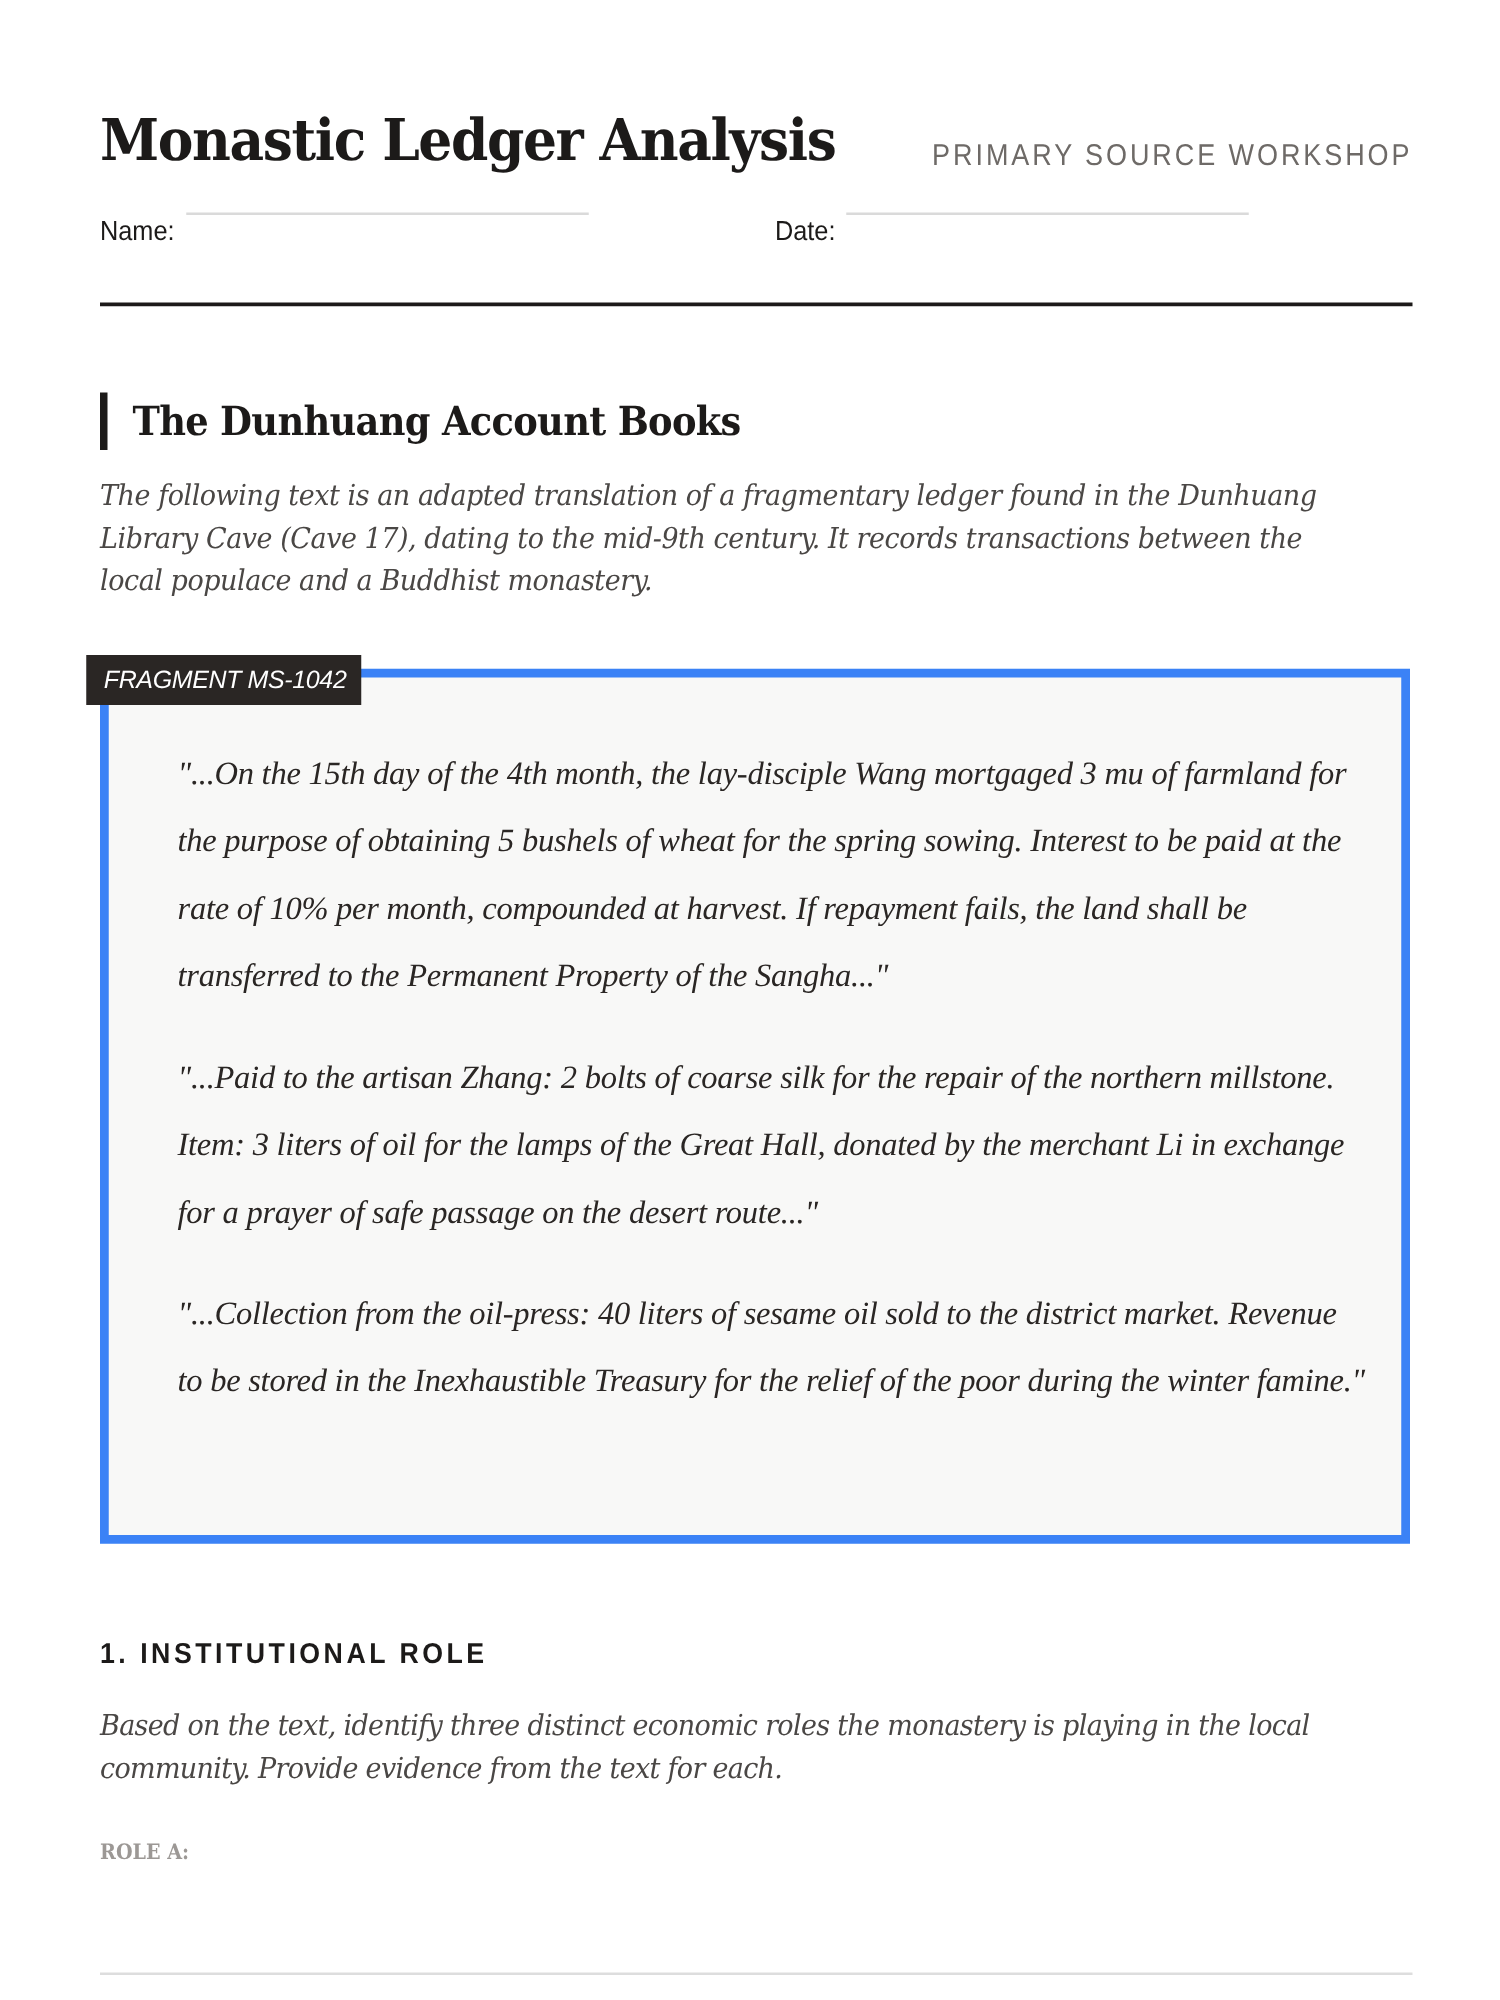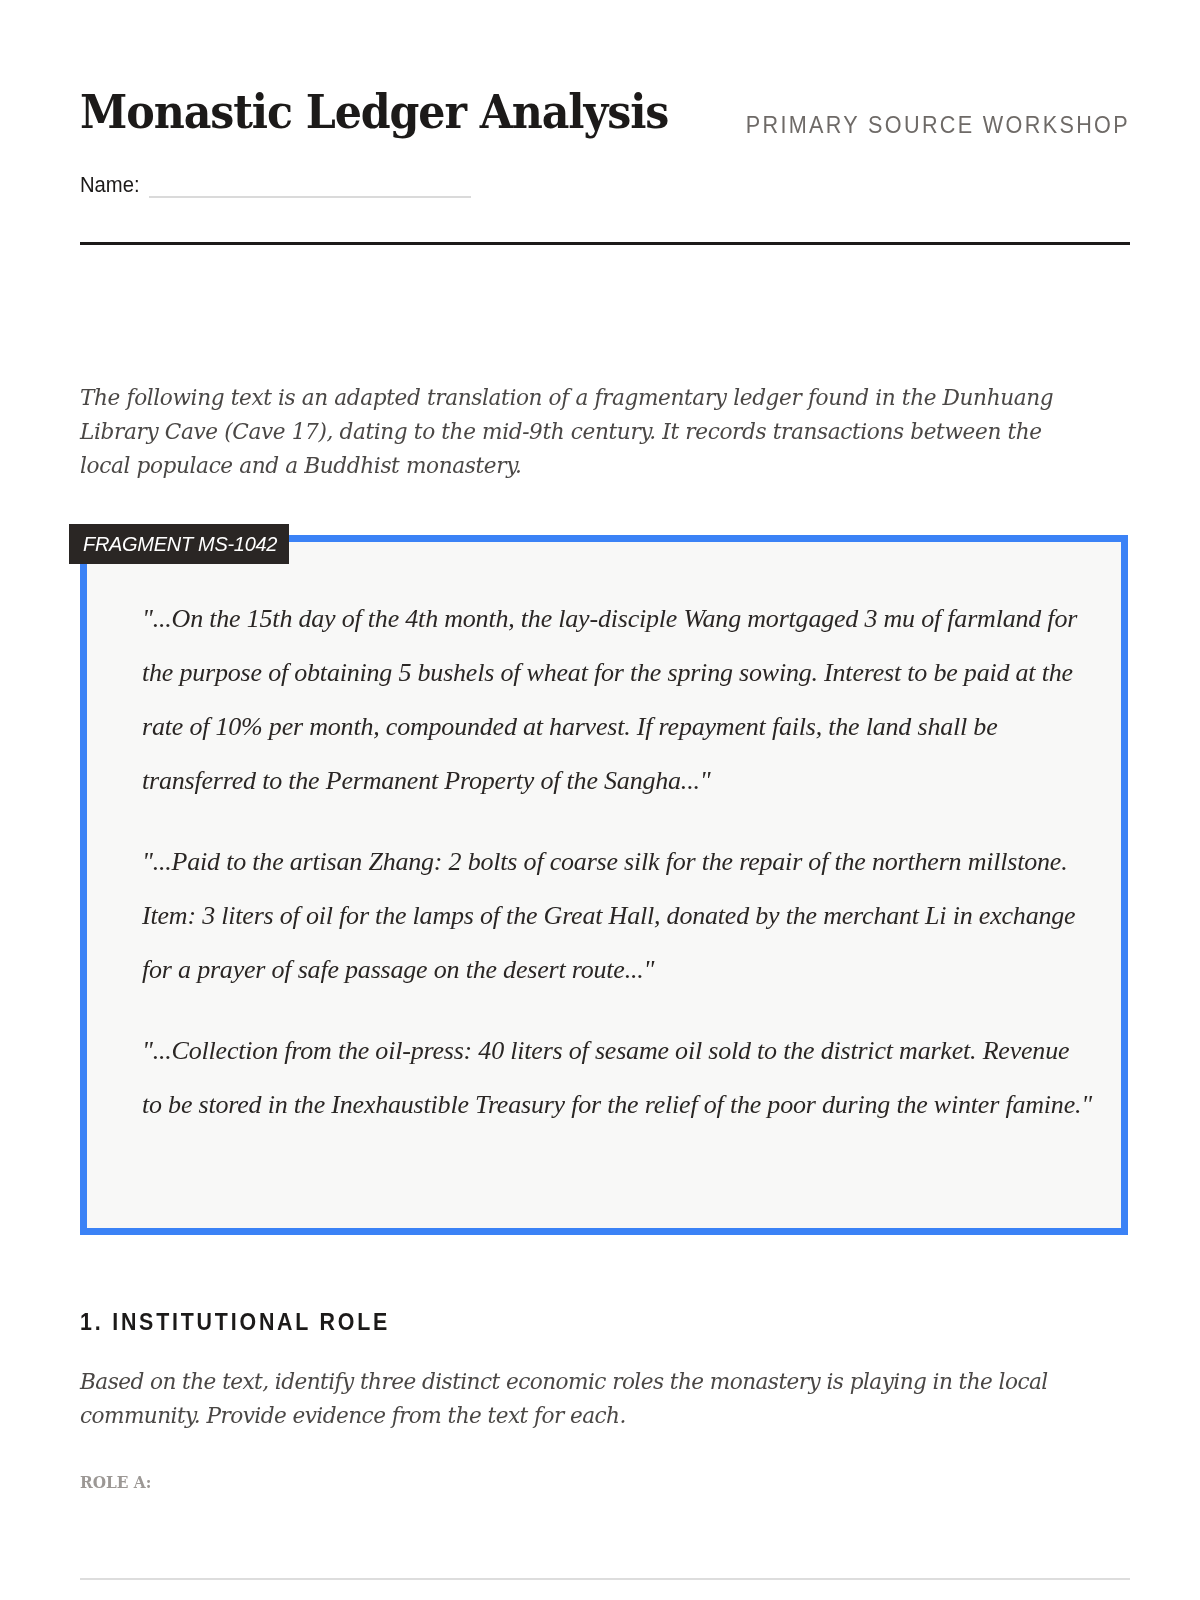--- a/index.html
+++ b/index.html
@@ -9,7 +9,7 @@
     .header { position: relative; height: 246px; }
     .title { position: absolute; left: 0; top: 80px; margin: 0; font-family: "DejaVu Serif", serif; font-weight: bold; font-size: 46px; letter-spacing: -1.2px; color: #1c1a19; line-height: 64px; white-space: nowrap; transform: scaleX(0.93); transform-origin: left center; }
     .subtitle { position: absolute; right: 0; top: 110px; font-family: "Liberation Sans", sans-serif; font-size: 24px; letter-spacing: 2.6px; color: #6e6a67; line-height: 30px; white-space: nowrap; transform: scaleX(0.9); transform-origin: right center; }
-    .field { position: absolute; top: 170px; display: flex; align-items: flex-end; font-family: "Liberation Sans", sans-serif; font-size: 22px; color: #1c1a19; }
+    .field { position: absolute; top: 170px; display: flex; font-family: "Liberation Sans", sans-serif; font-size: 22px; color: #1c1a19; }
     .field-name { left: 0; }
     .field-date { left: 540px; }
     .field-label { line-height: 30px; transform: scaleX(0.92); transform-origin: left center; display: inline-block; }

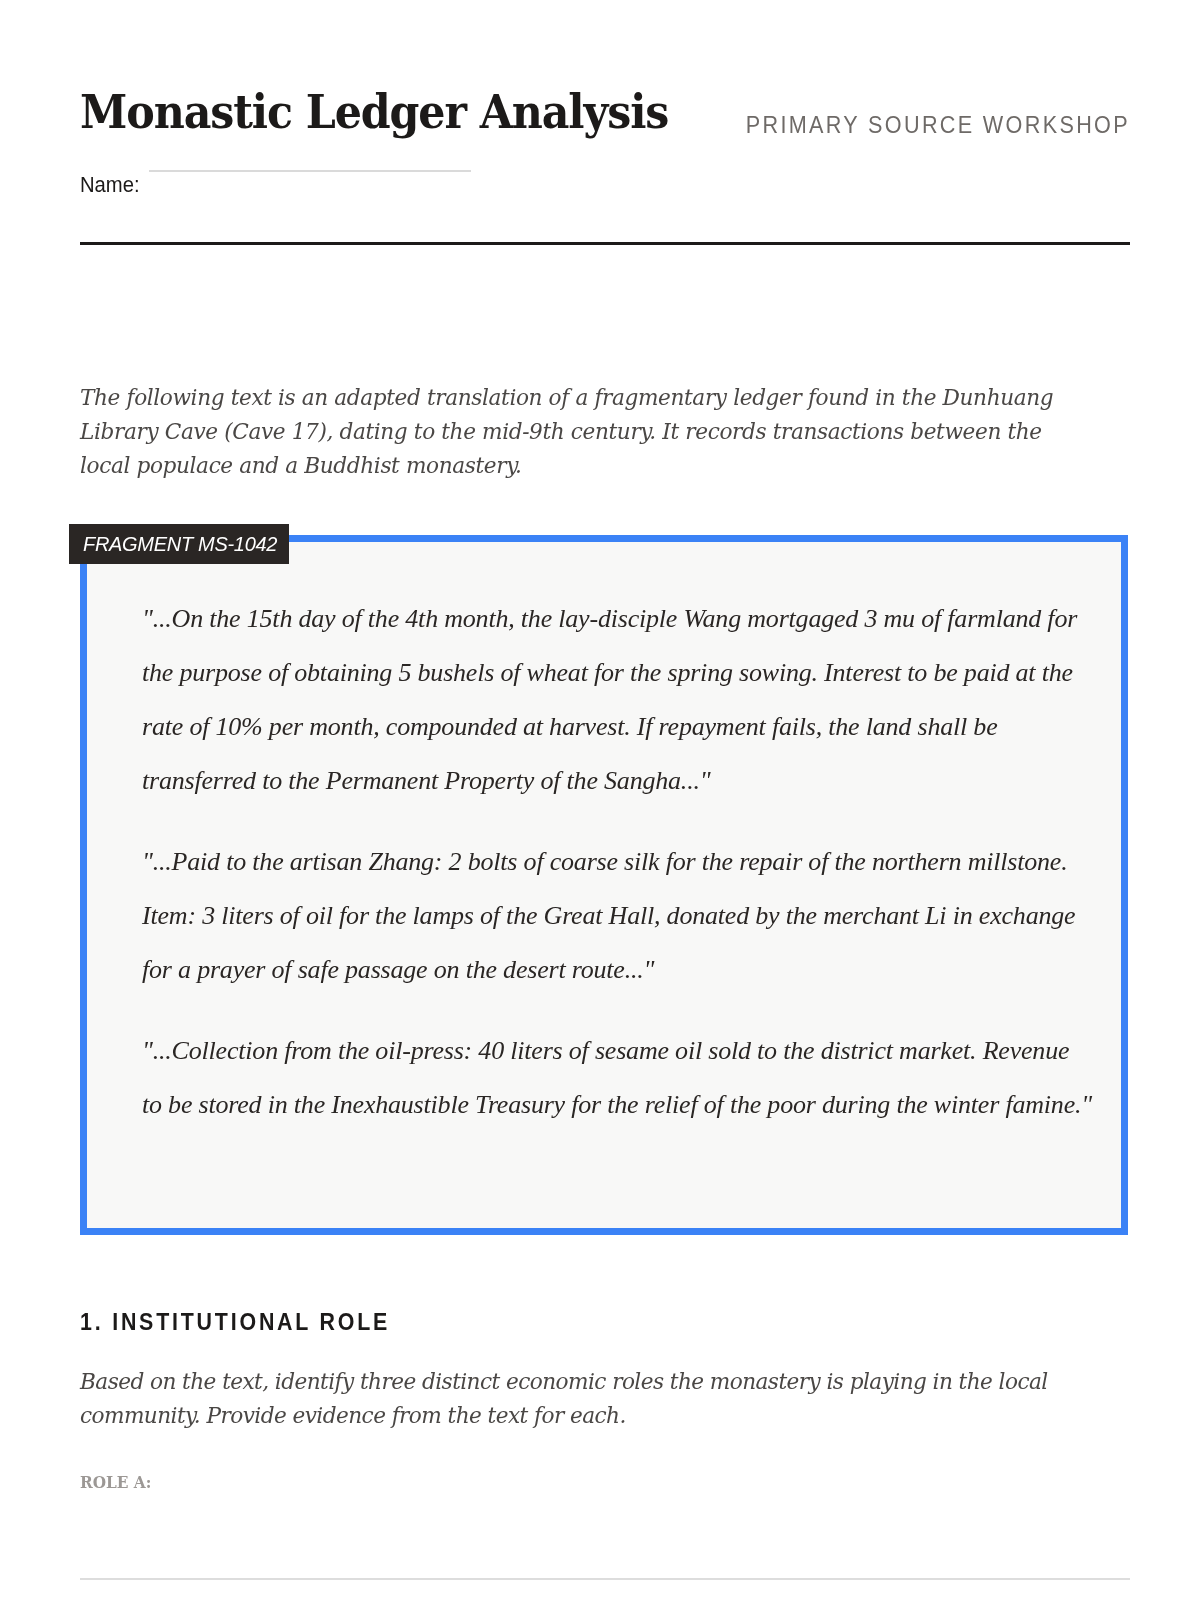--- a/index.html
+++ b/index.html
@@ -46,6 +46,10 @@
       <span class="field-line"></span>
     </div>
 
+    <div class="field field-date">
+      <span class="field-label">Date:</span>
+      <span class="field-line"></span>
+    </div>
 
     <div class="header-rule"></div>
   </div>

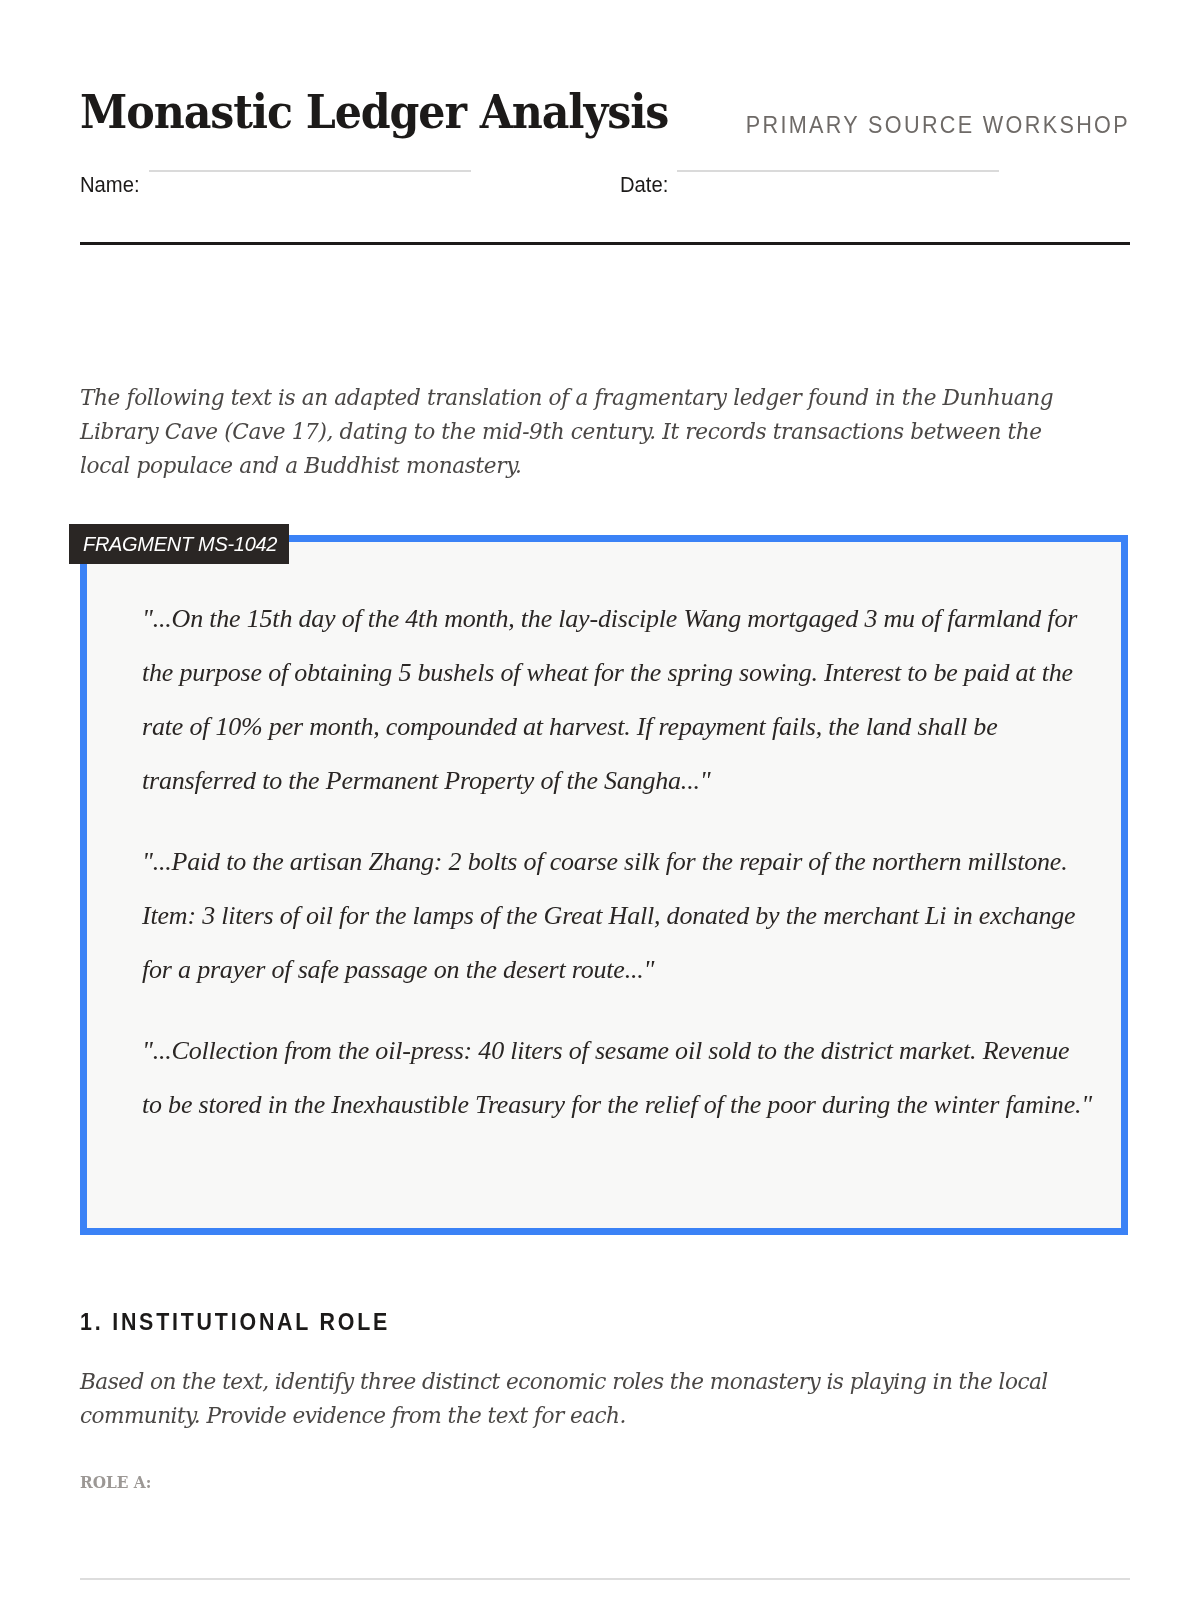--- a/index.html
+++ b/index.html
@@ -54,6 +54,10 @@
     <div class="header-rule"></div>
   </div>
 
+  <div class="section-head">
+    <div class="section-bar"></div>
+    <h2 class="section-title">The Dunhuang Account Books</h2>
+  </div>
 
   <p class="intro">The following text is an adapted translation of a fragmentary ledger found in the Dunhuang Library Cave (Cave 17), dating to the mid-9th century. It records transactions between the local populace and a Buddhist monastery.</p>
 

